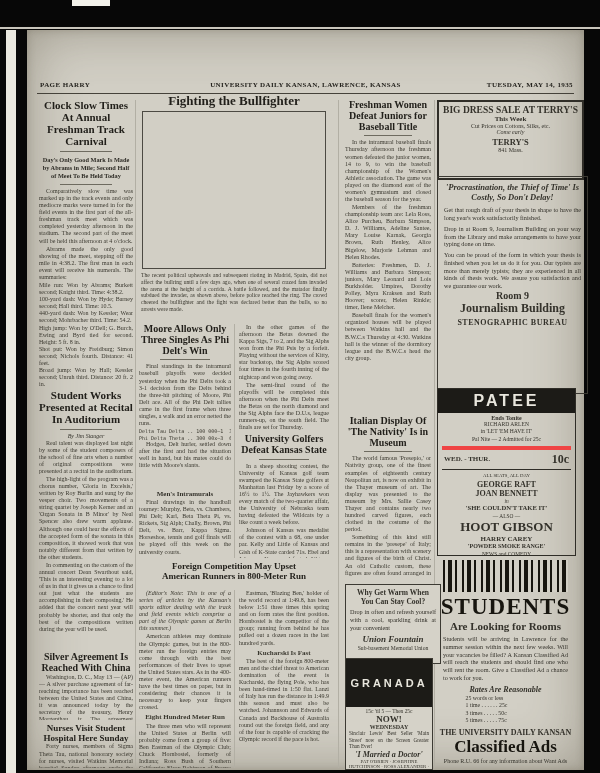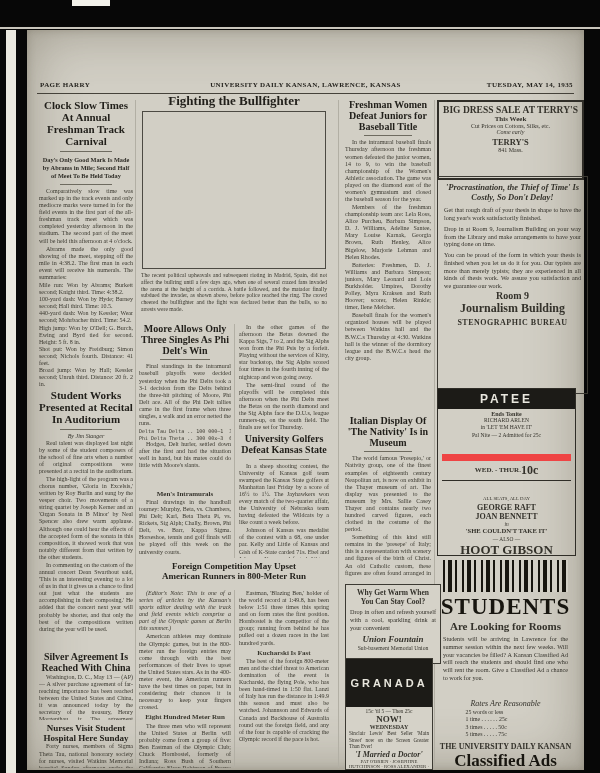--- a/index.html
+++ b/index.html
@@ -226,7 +226,7 @@
   </div>
 
   <div class="abs clip" style="left:410px;top:358px;width:137px;height:166px;border:1px solid #2f2d27">
-    <div class="black-band" style="font-size:12px;padding:3px 12px">PATEE</div>
+    <div class="black-band" style="font-size:16px;padding:3px 12px">PATEE</div>
     <div class="center" style="font-size:6px;font-weight:bold;margin-top:2px">Ends Tonite</div>
     <div class="center" style="font-size:5.6px;line-height:1.3">RICHARD ARLEN<br>in 'LET 'EM HAVE IT'<br>Pal Nite — 2 Admitted for 25c</div>
     <div style="display:flex;justify-content:center;align-items:center;border-top:7px solid #ef4444;border-bottom:1px solid #2f2d27;margin:15px 4px;padding:2px 2px">

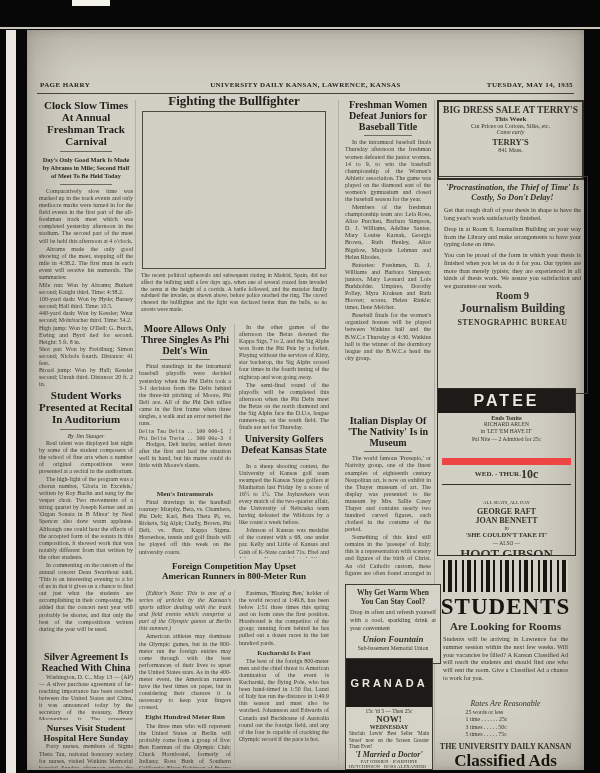--- a/index.html
+++ b/index.html
@@ -229,7 +229,7 @@
     <div class="black-band" style="font-size:16px;padding:3px 12px">PATEE</div>
     <div class="center" style="font-size:6px;font-weight:bold;margin-top:2px">Ends Tonite</div>
     <div class="center" style="font-size:5.6px;line-height:1.3">RICHARD ARLEN<br>in 'LET 'EM HAVE IT'<br>Pal Nite — 2 Admitted for 25c</div>
-    <div style="display:flex;justify-content:center;align-items:center;border-top:7px solid #ef4444;border-bottom:1px solid #2f2d27;margin:15px 4px;padding:2px 2px">
+    <div style="display:flex;justify-content:space-between;align-items:center;border-top:4px solid #ef4444;border-bottom:1px solid #2f2d27;margin:3px 4px;padding:2px 2px">
       <span style="font-size:7px;font-weight:bold">WED. - THUR.</span>
       <span style="font-size:12px;font-weight:bold">10c</span>
     </div>

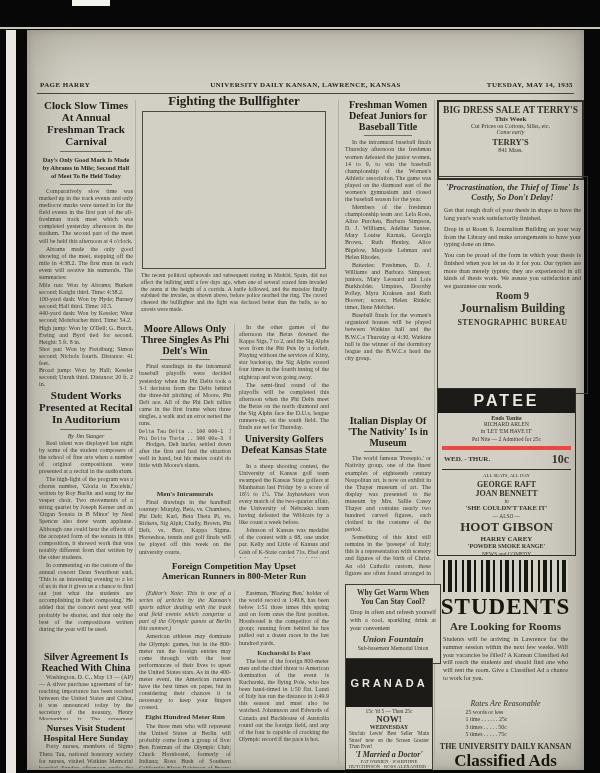--- a/index.html
+++ b/index.html
@@ -250,7 +250,7 @@
     <div class="center serif-big" style="font-size:23px;letter-spacing:1px;margin-top:2px">STUDENTS</div>
     <div class="center" style="font-size:11px;font-weight:bold">Are Looking for Rooms</div>
     <div class="ad-small" style="margin:3px 6px 0">Students will be arriving in Lawrence for the summer session within the next few weeks. Will your vacancies be filled? A Kansan Classified Ad will reach the students and should find one who will rent the room. Give a Classified Ad a chance to work for you.</div>
-    <div class="center" style="font-size:8px;font-weight:normal;font-style:italic;margin-top:17px">Rates Are Reasonable</div>
+    <div class="center" style="font-size:8px;font-weight:bold;font-style:italic;margin-top:3px">Rates Are Reasonable</div>
     <div style="font-size:5.8px;line-height:1.3;width:80px;margin:1px auto 0">25 words or less<br>1 time . . . . . . 25c<br>3 times . . . . . 50c<br>5 times . . . . . 75c</div>
     <div class="center" style="font-size:8px;font-weight:bold;margin-top:3px">THE UNIVERSITY DAILY KANSAN</div>
     <div class="center serif-big" style="font-size:17px">Classified Ads</div>

